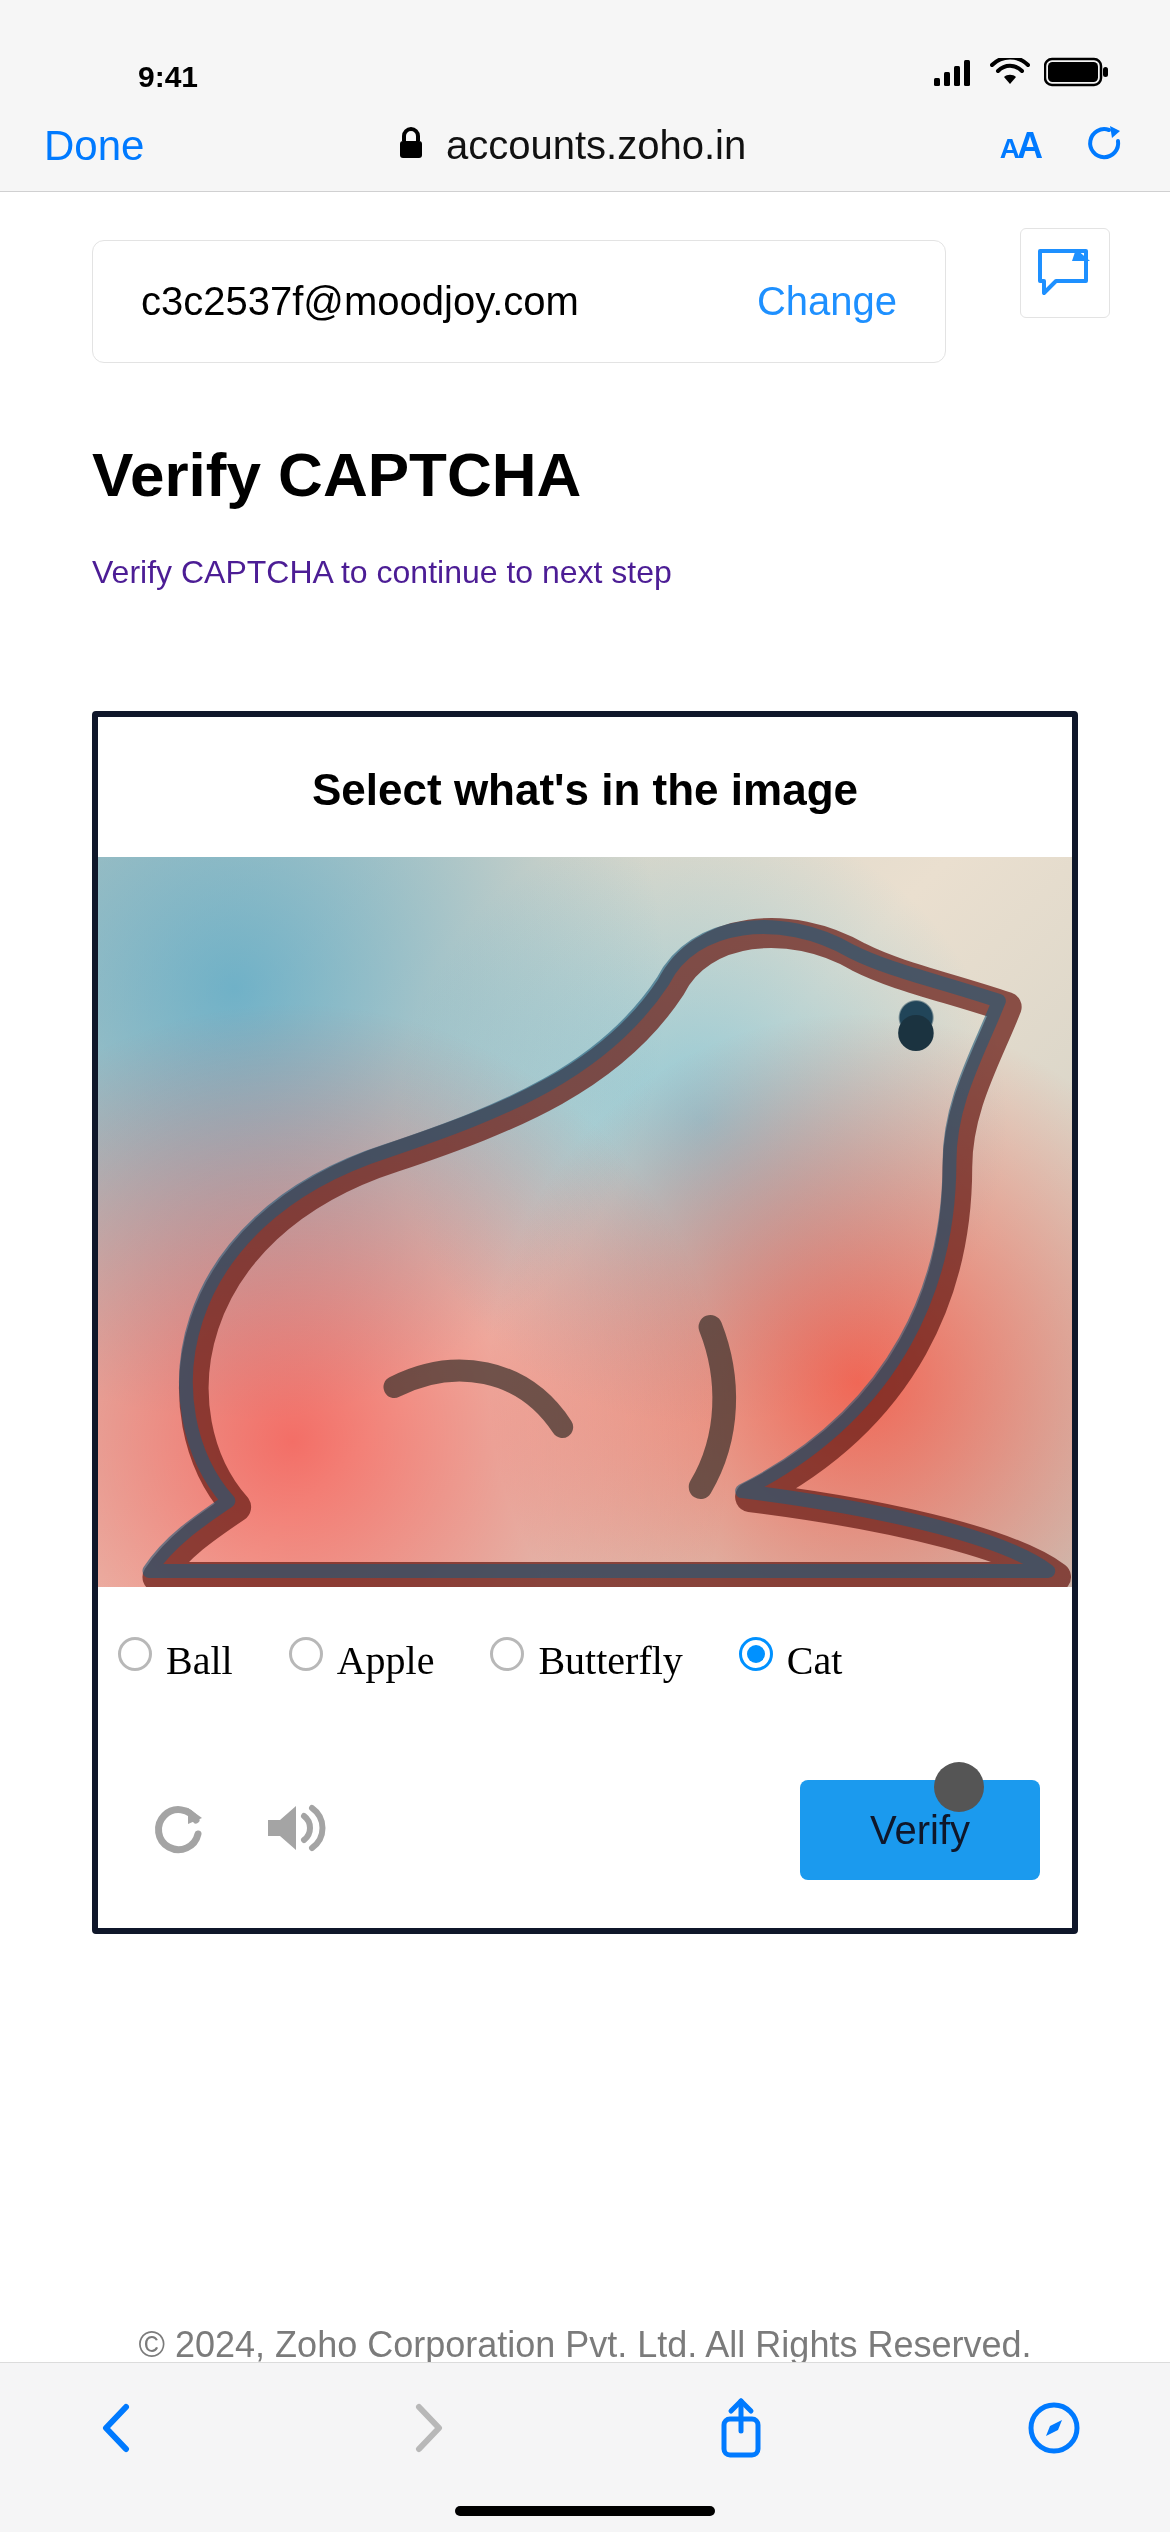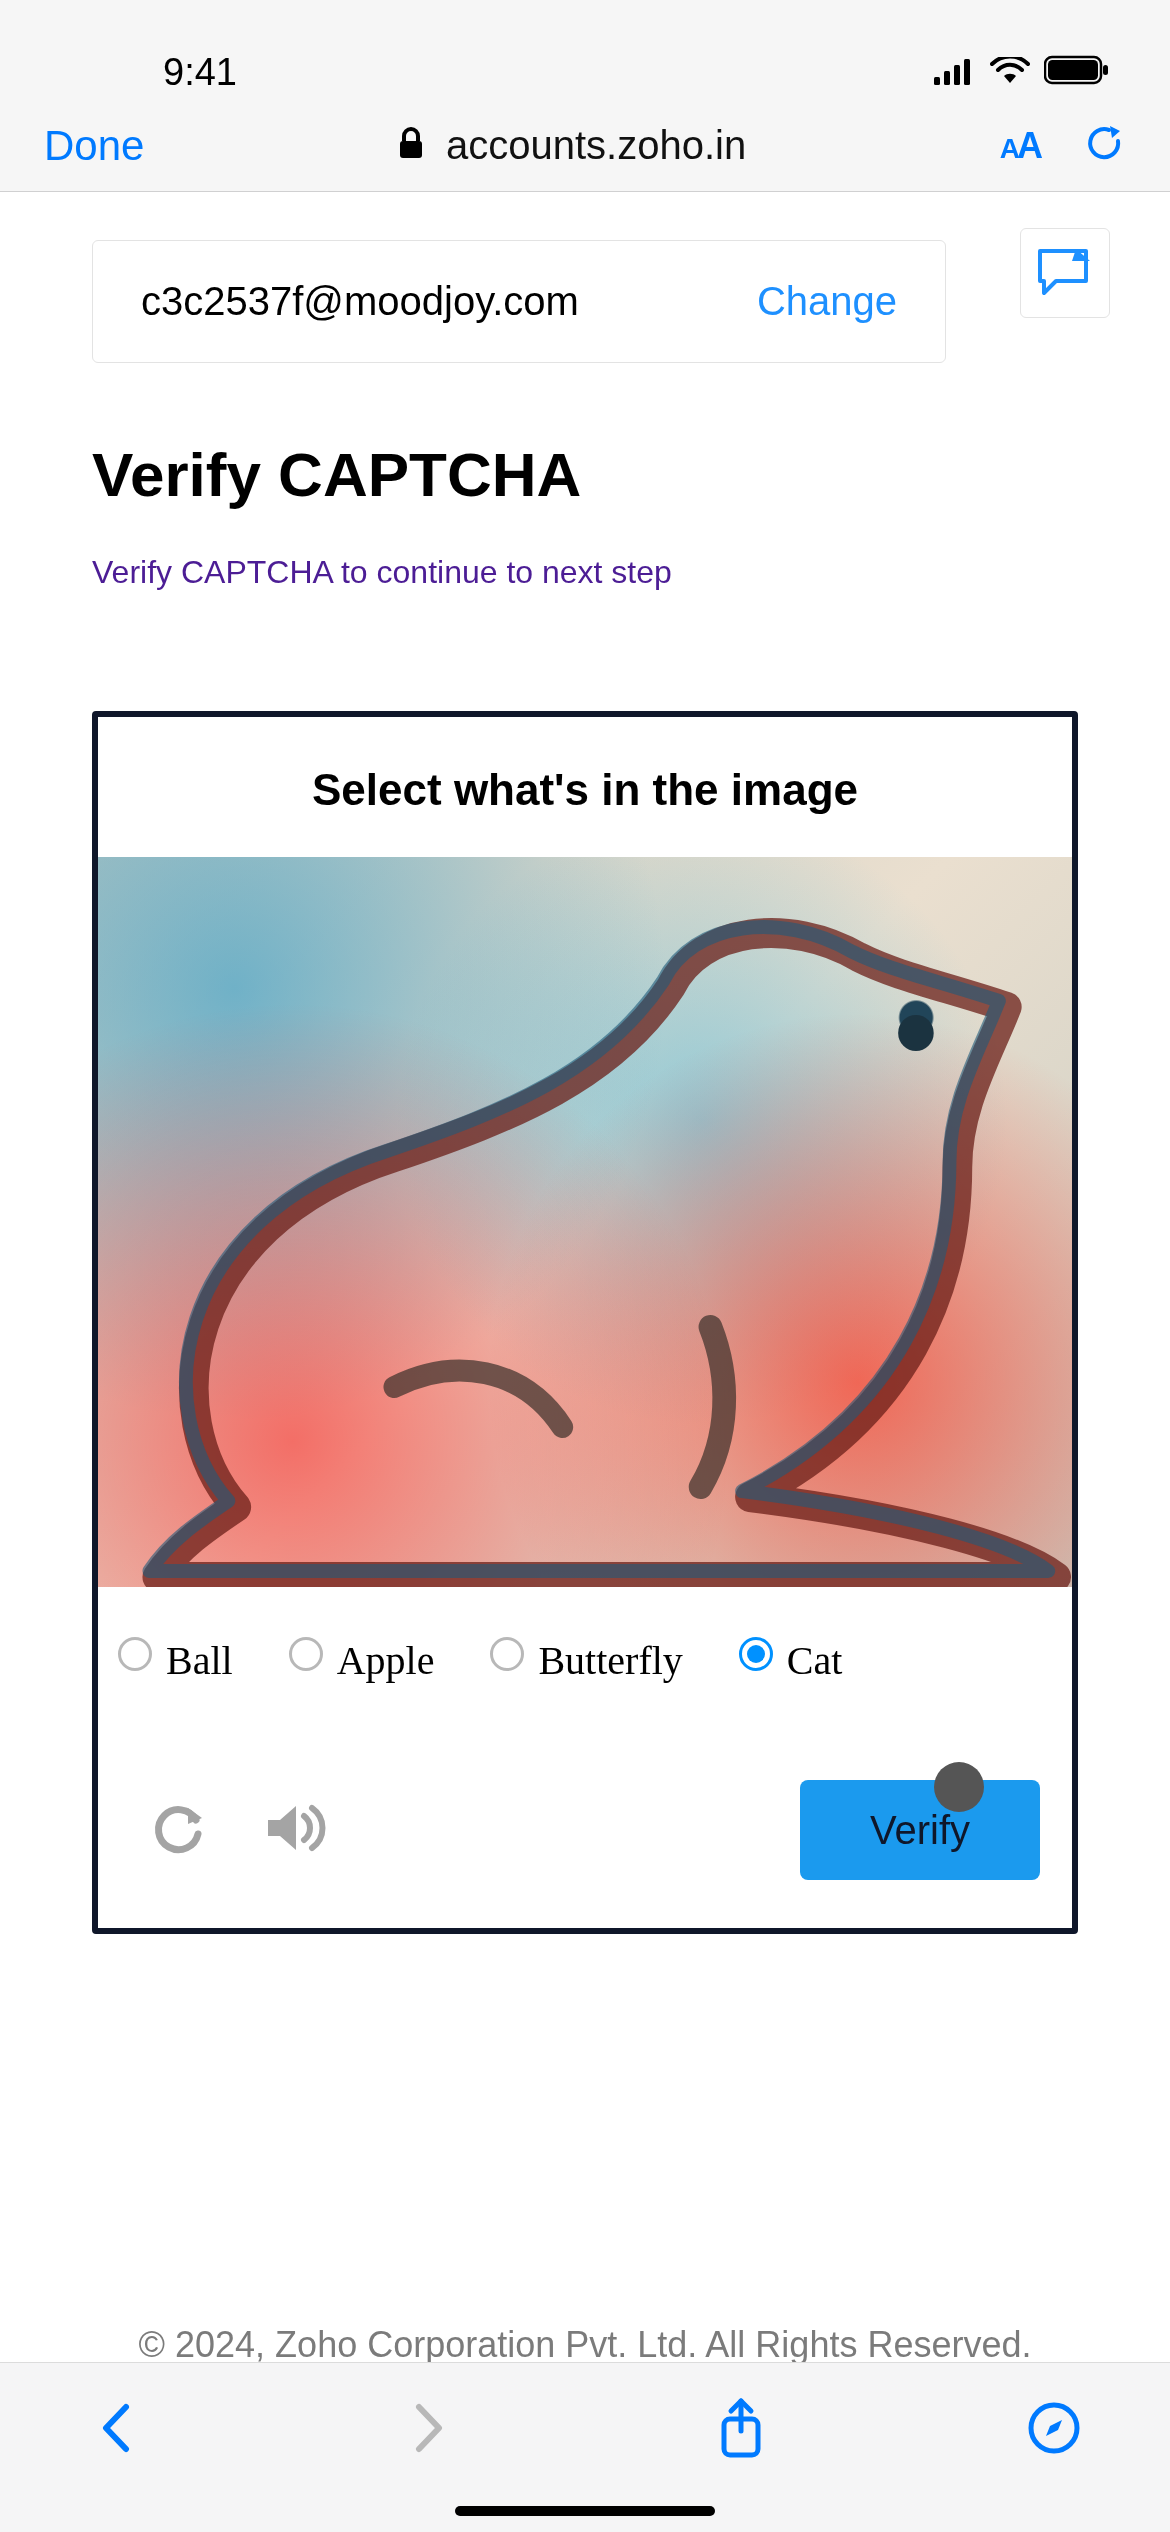--- a/index.html
+++ b/index.html
@@ -17,10 +17,10 @@
     height: 100px;
     display: flex;
     align-items: flex-end;
-    padding: 0 60px 6px 85px;
-    justify-content: space-between;
-    font-size: 38px;
-    font-weight: 400;
+    padding: 0 60px 6px 60px;
+    justify-content: space-between;
+    font-size: 30px;
+    font-weight: 700;
   }
   .status-left { padding-left: 78px; }
   .status-right { display: flex; align-items: center; gap: 14px; }

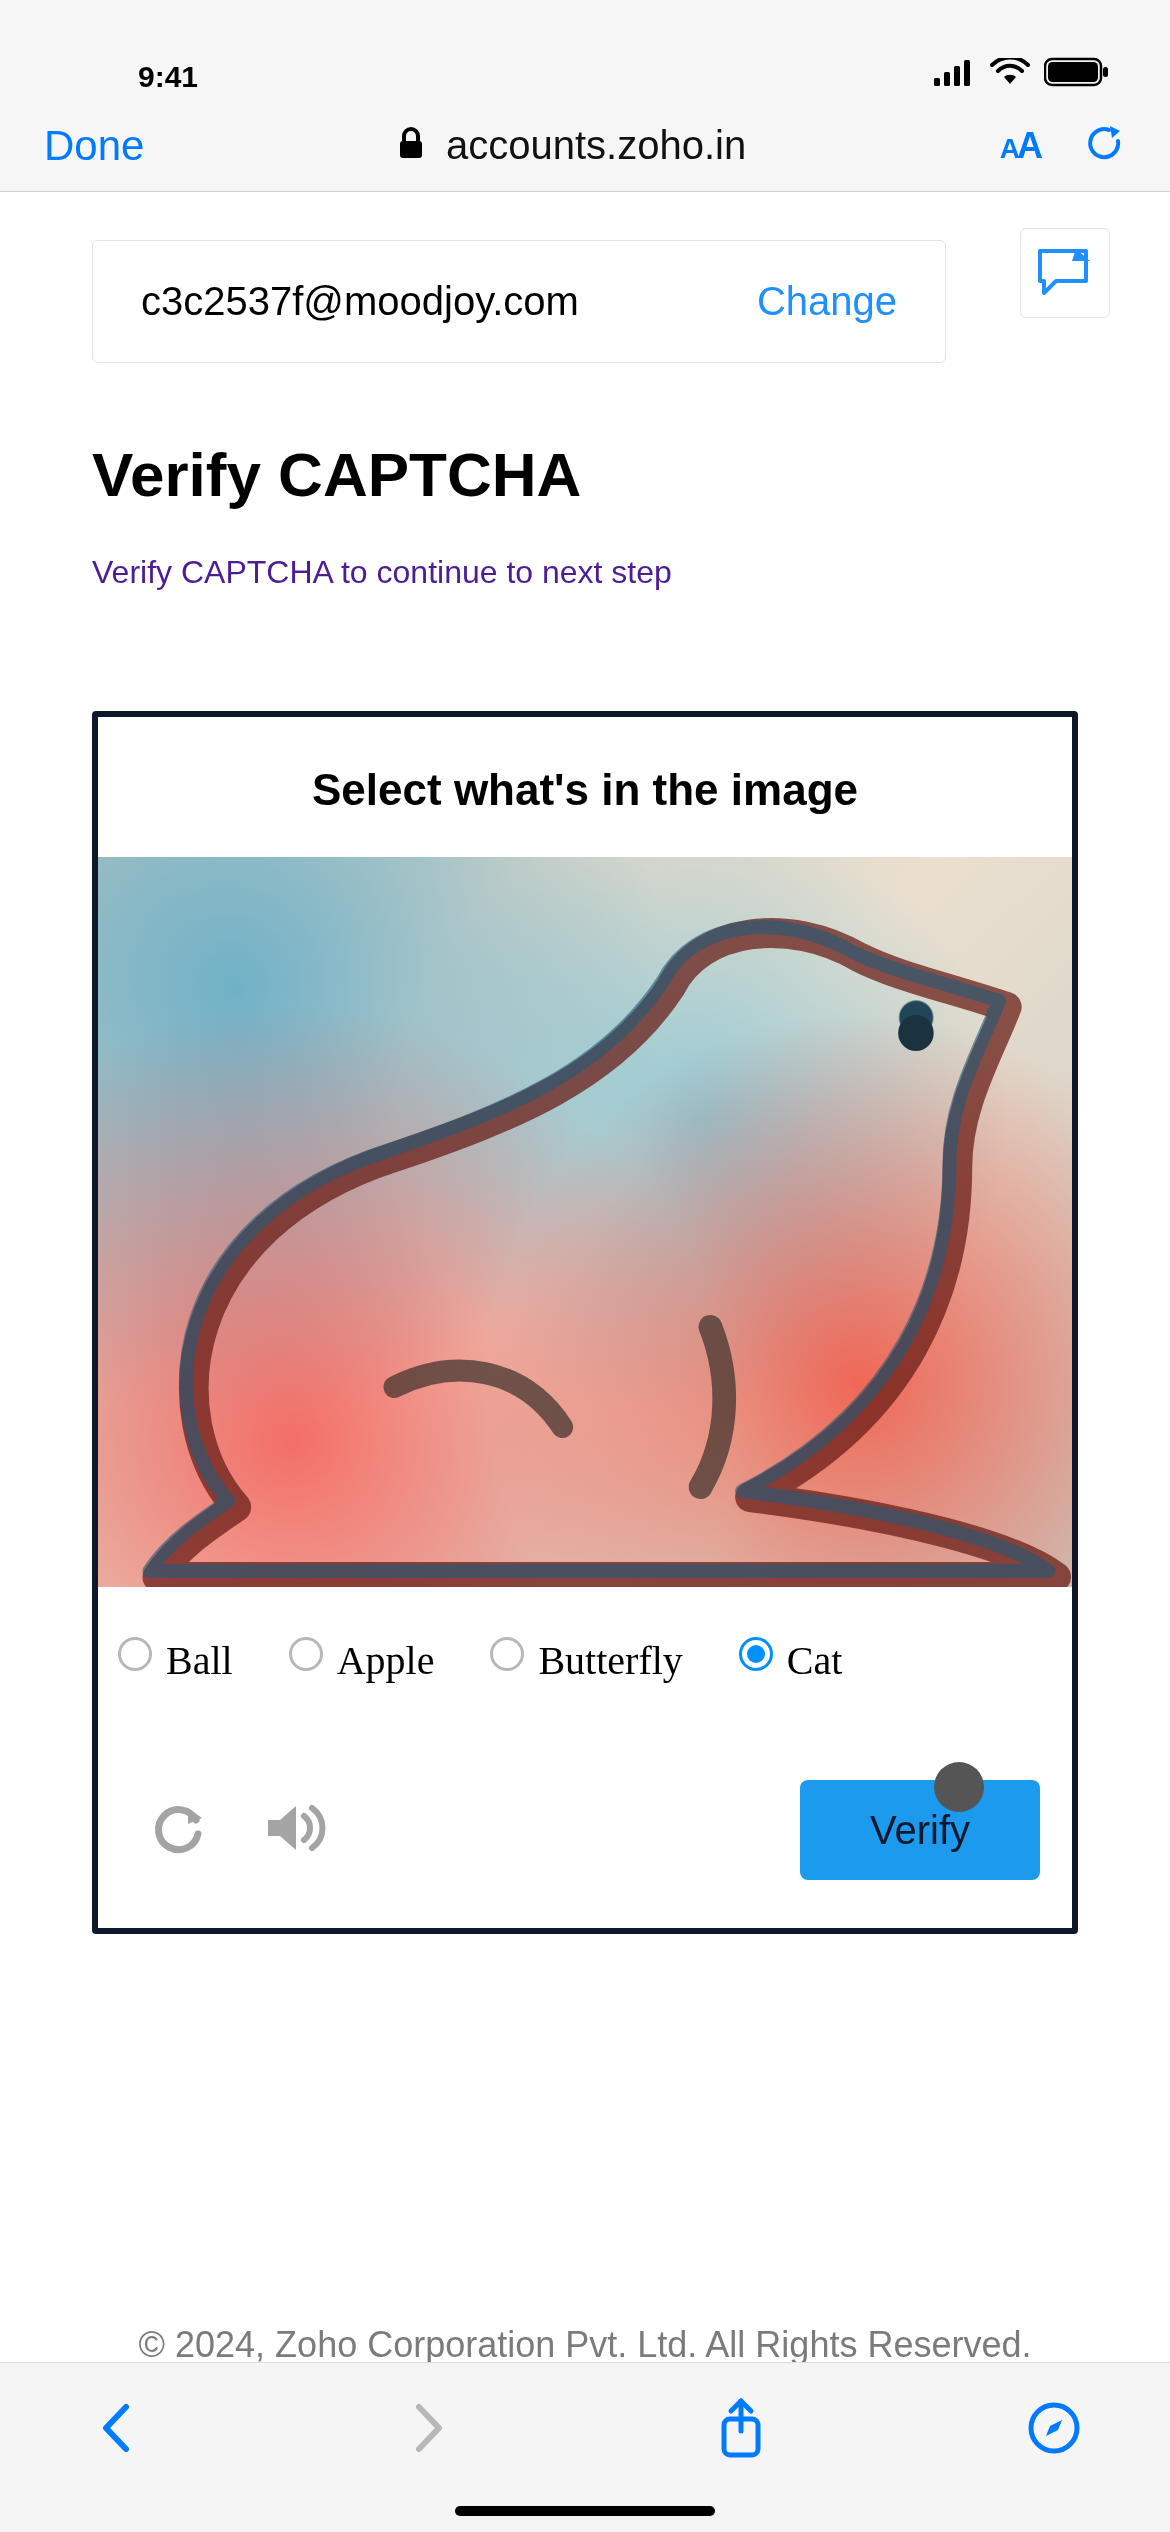--- a/index.html
+++ b/index.html
@@ -70,7 +70,7 @@
 
   .email-box {
     border: 1px solid #e3e3e3;
-    border-radius: 6px;
+    border-radius: 12px;
     padding: 38px 48px;
     display: flex;
     align-items: center;

